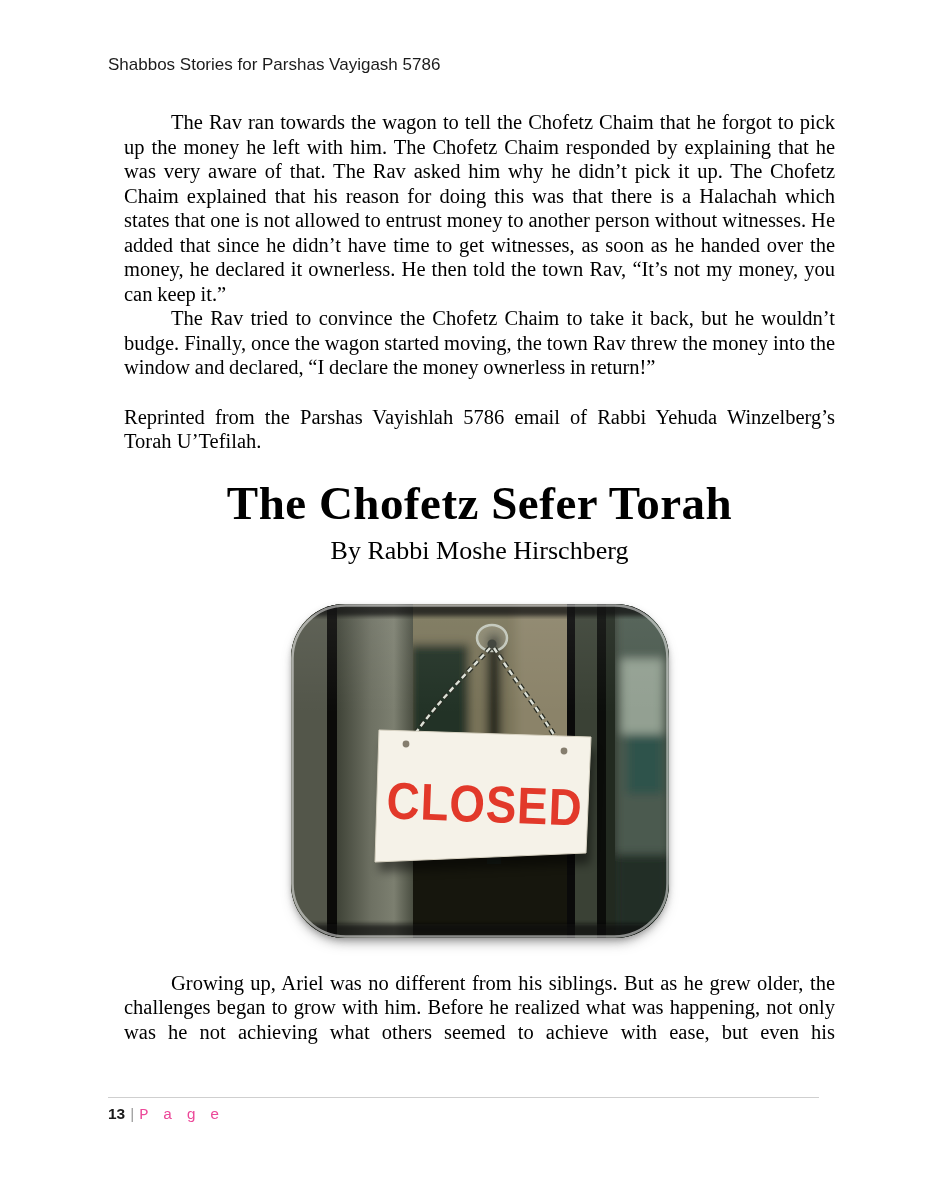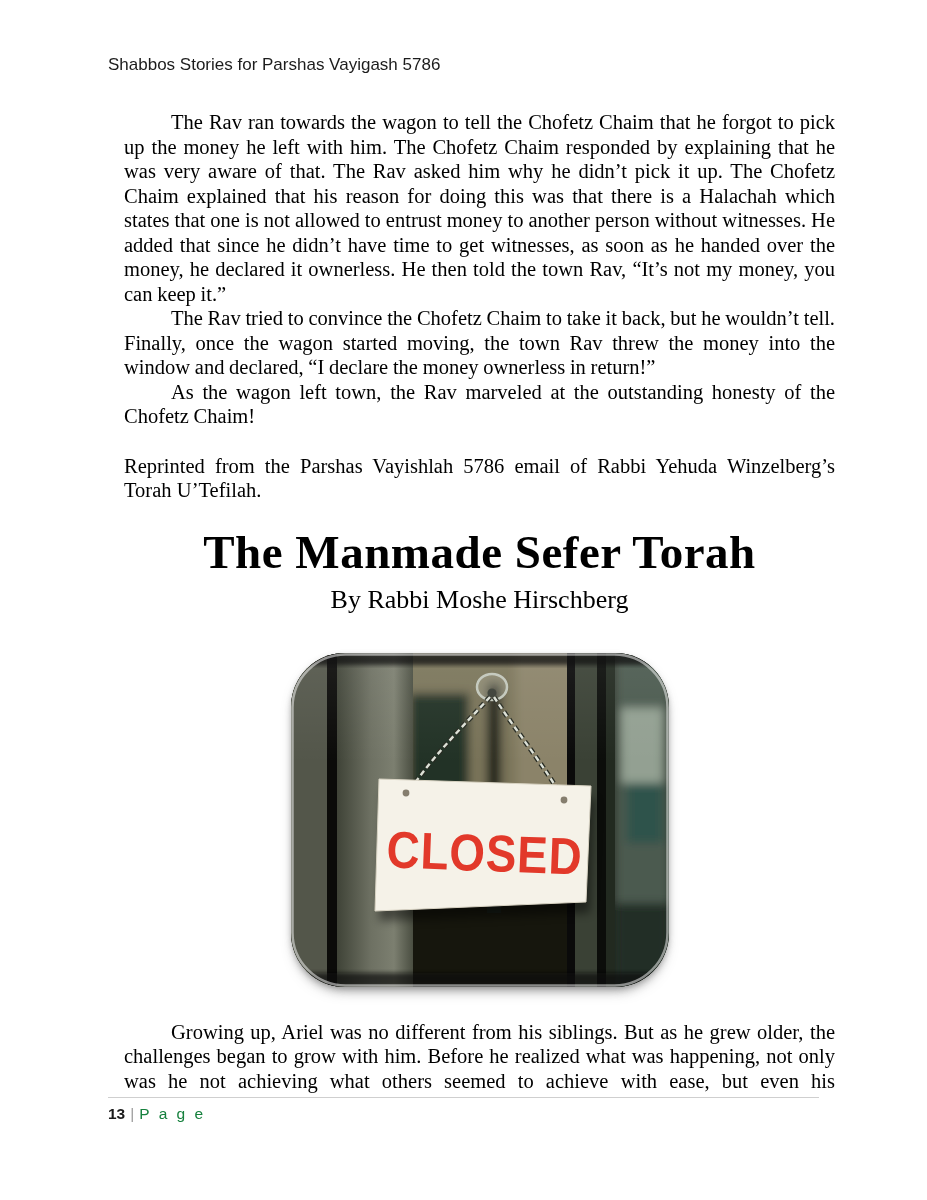--- a/index.html
+++ b/index.html
@@ -53,7 +53,7 @@
   <div class="content">
 
     <p class="body">The Rav ran towards the wagon to tell the Chofetz Chaim that he forgot to pick up the money he left with him. The Chofetz Chaim responded by explaining that he was very aware of that. The Rav asked him why he didn’t pick it up. The Chofetz Chaim explained that his reason for doing this was that there is a Halachah which states that one is not allowed to entrust money to another person without witnesses. He added that since he didn’t have time to get witnesses, as soon as he handed over the money, he declared it ownerless. He then told the town Rav, “It’s not my money, you can keep it.”</p>
-    <p class="body">The Rav tried to convince the Chofetz Chaim to take it back, but he wouldn’t tell. Finally, once the wagon started moving, the town Rav threw the money into the window and declared, “I declare the money ownerless in return!”</p>
+    <p class="body">The Rav tried to convince the Chofetz Chaim to take it back, but he wouldn’t budge. Finally, once the wagon started moving, the town Rav threw the money into the window and declared, “I declare the money ownerless in return!”</p>
     <p class="body">As the wagon left town, the Rav marveled at the outstanding honesty of the Chofetz Chaim!</p>
 
     <p class="attrib">Reprinted from the Parshas Vayishlah 5786 email of Rabbi Yehuda Winzelberg’s Torah U’Tefilah.</p>

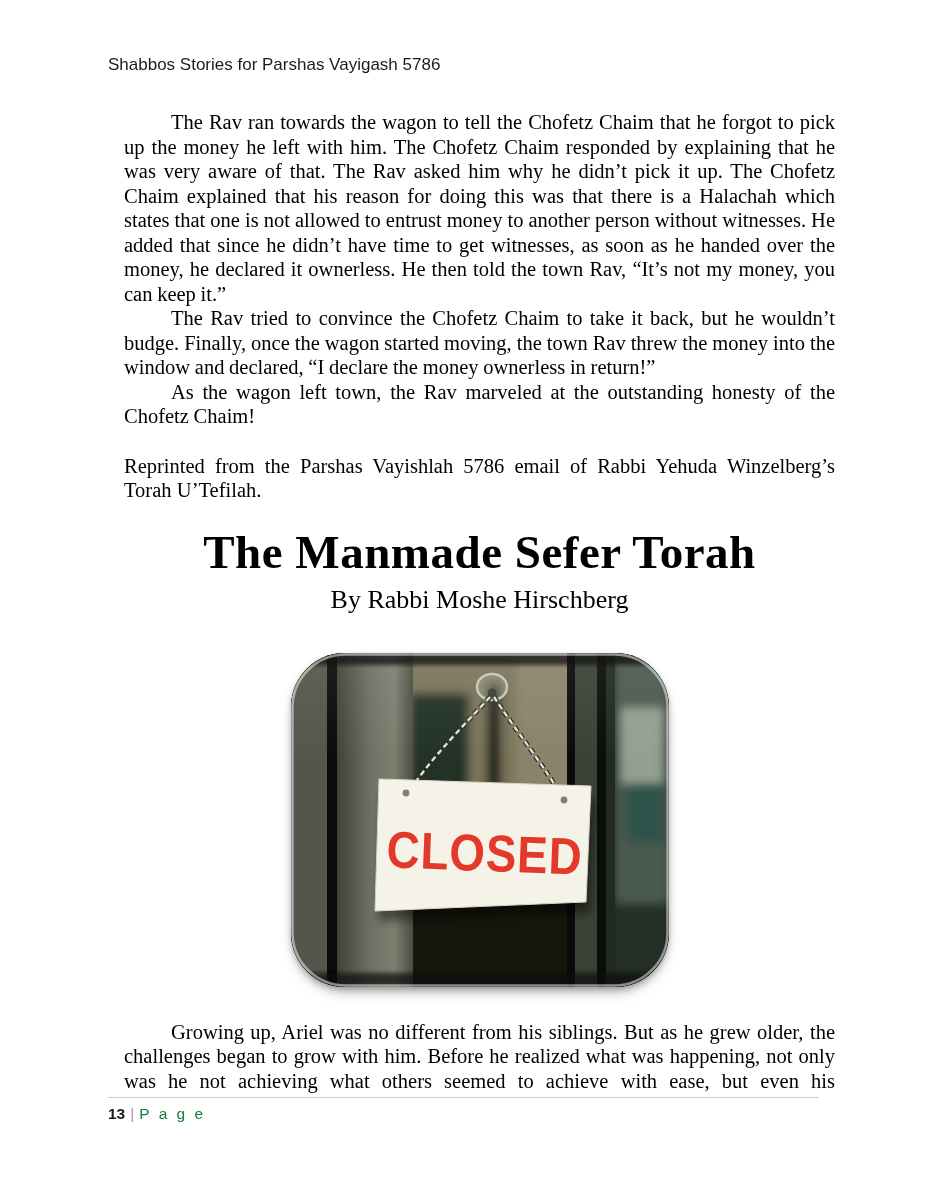--- a/index.html
+++ b/index.html
@@ -54,7 +54,6 @@
 
     <p class="body">The Rav ran towards the wagon to tell the Chofetz Chaim that he forgot to pick up the money he left with him. The Chofetz Chaim responded by explaining that he was very aware of that. The Rav asked him why he didn’t pick it up. The Chofetz Chaim explained that his reason for doing this was that there is a Halachah which states that one is not allowed to entrust money to another person without witnesses. He added that since he didn’t have time to get witnesses, as soon as he handed over the money, he declared it ownerless. He then told the town Rav, “It’s not my money, you can keep it.”</p>
     <p class="body">The Rav tried to convince the Chofetz Chaim to take it back, but he wouldn’t budge. Finally, once the wagon started moving, the town Rav threw the money into the window and declared, “I declare the money ownerless in return!”</p>
-    <p class="body">As the wagon left town, the Rav marveled at the outstanding honesty of the Chofetz Chaim!</p>
 
     <p class="attrib">Reprinted from the Parshas Vayishlah 5786 email of Rabbi Yehuda Winzelberg’s Torah U’Tefilah.</p>
 

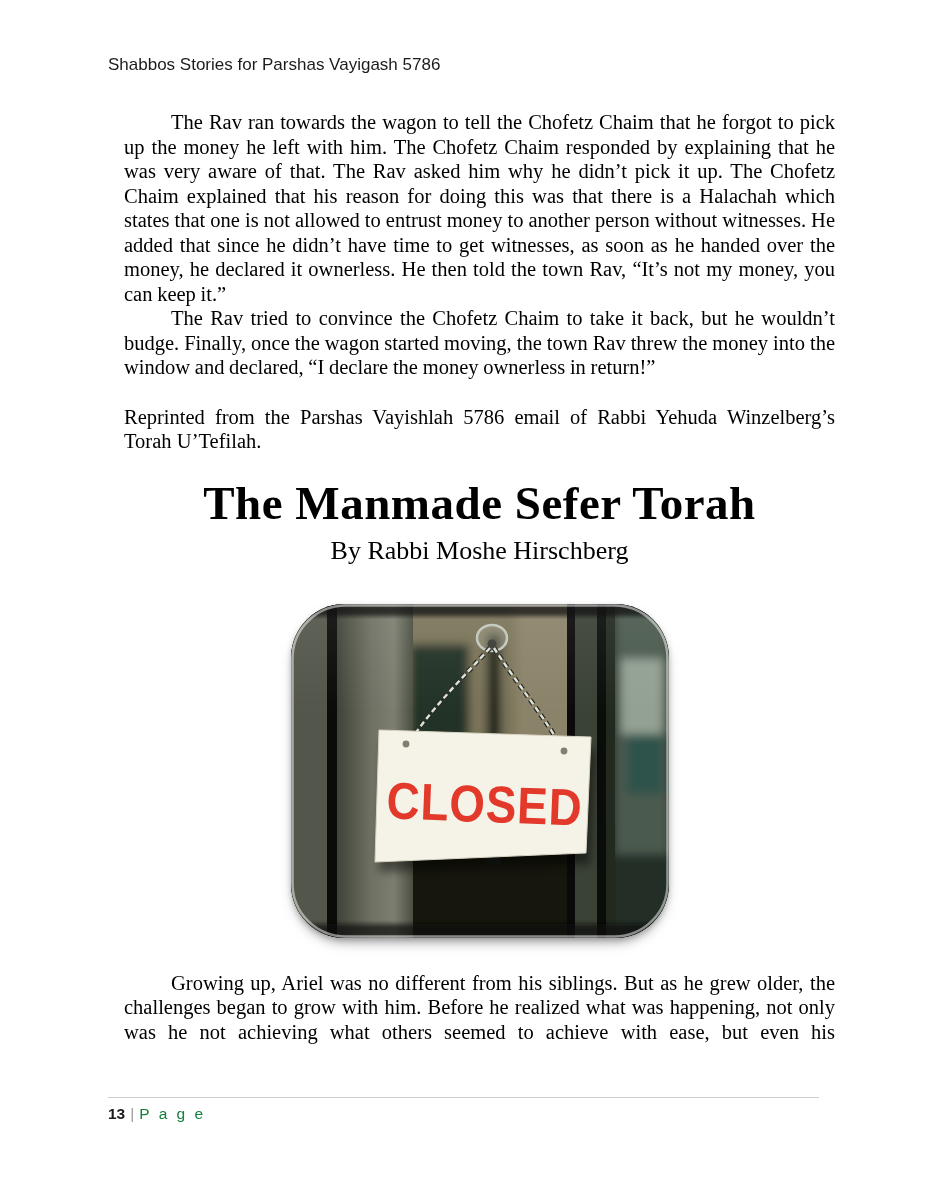--- a/index.html
+++ b/index.html
@@ -57,7 +57,7 @@
 
     <p class="attrib">Reprinted from the Parshas Vayishlah 5786 email of Rabbi Yehuda Winzelberg’s Torah U’Tefilah.</p>
 
-    <h1 class="title">The Manmade Sefer Torah</h1>
+    <h1 class="title">The Chofetz Sefer Torah</h1>
     <div class="byline">By Rabbi Moshe Hirschberg</div>
 
     <figure class="photo">

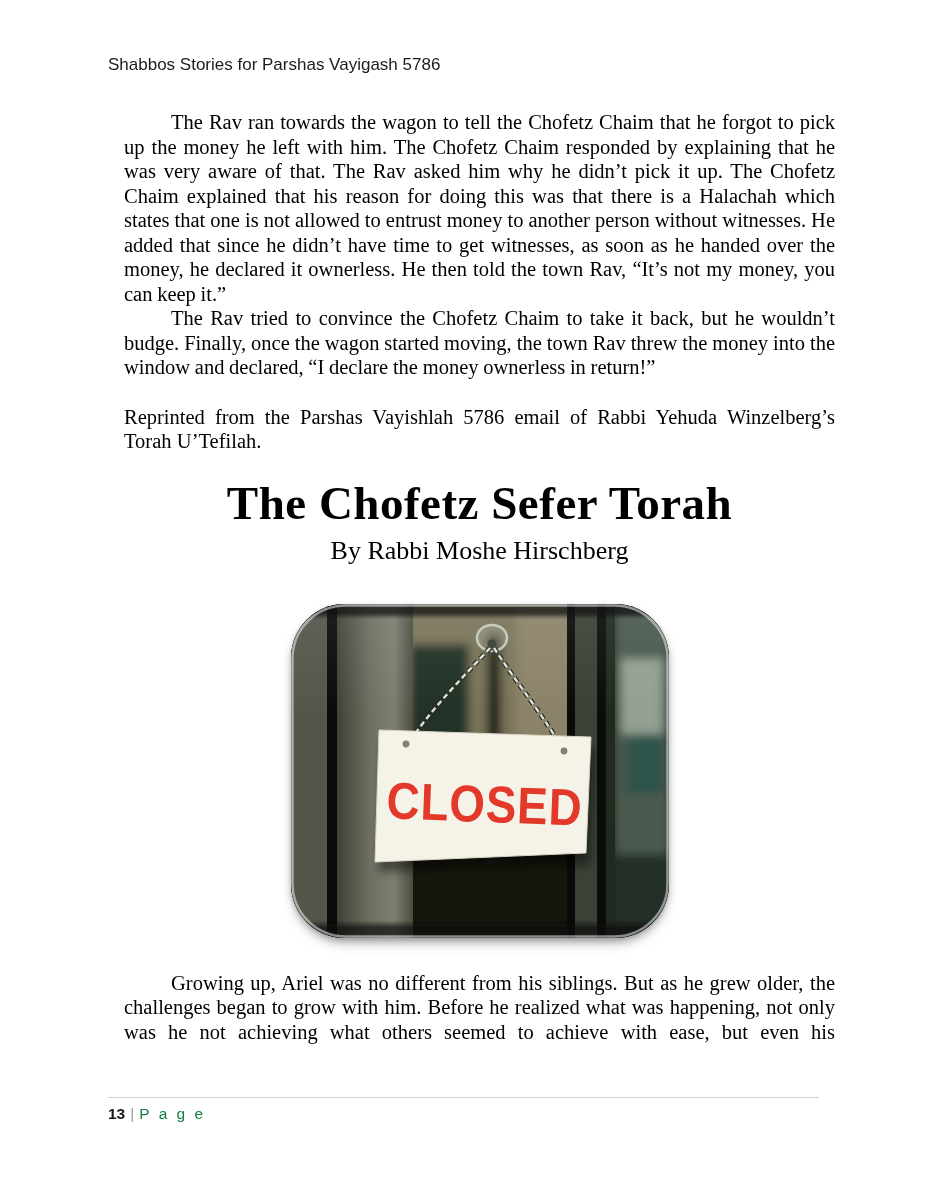--- a/index.html
+++ b/index.html
@@ -41,7 +41,7 @@
   }
   .footer .num { font-weight:bold; color:#1a1a1a;margin-top:40px; }
   .footer .sep { color:#9b9b9b; margin:0 5px; }
-  .footer .pglabel { color:#15803d; letter-spacing:2.5px; }
+  .footer .pglabel { color:#ec4899; letter-spacing:2.5px;font-family:Liberation Mono, monospace; }
 </style>
 </head>
 <body>

